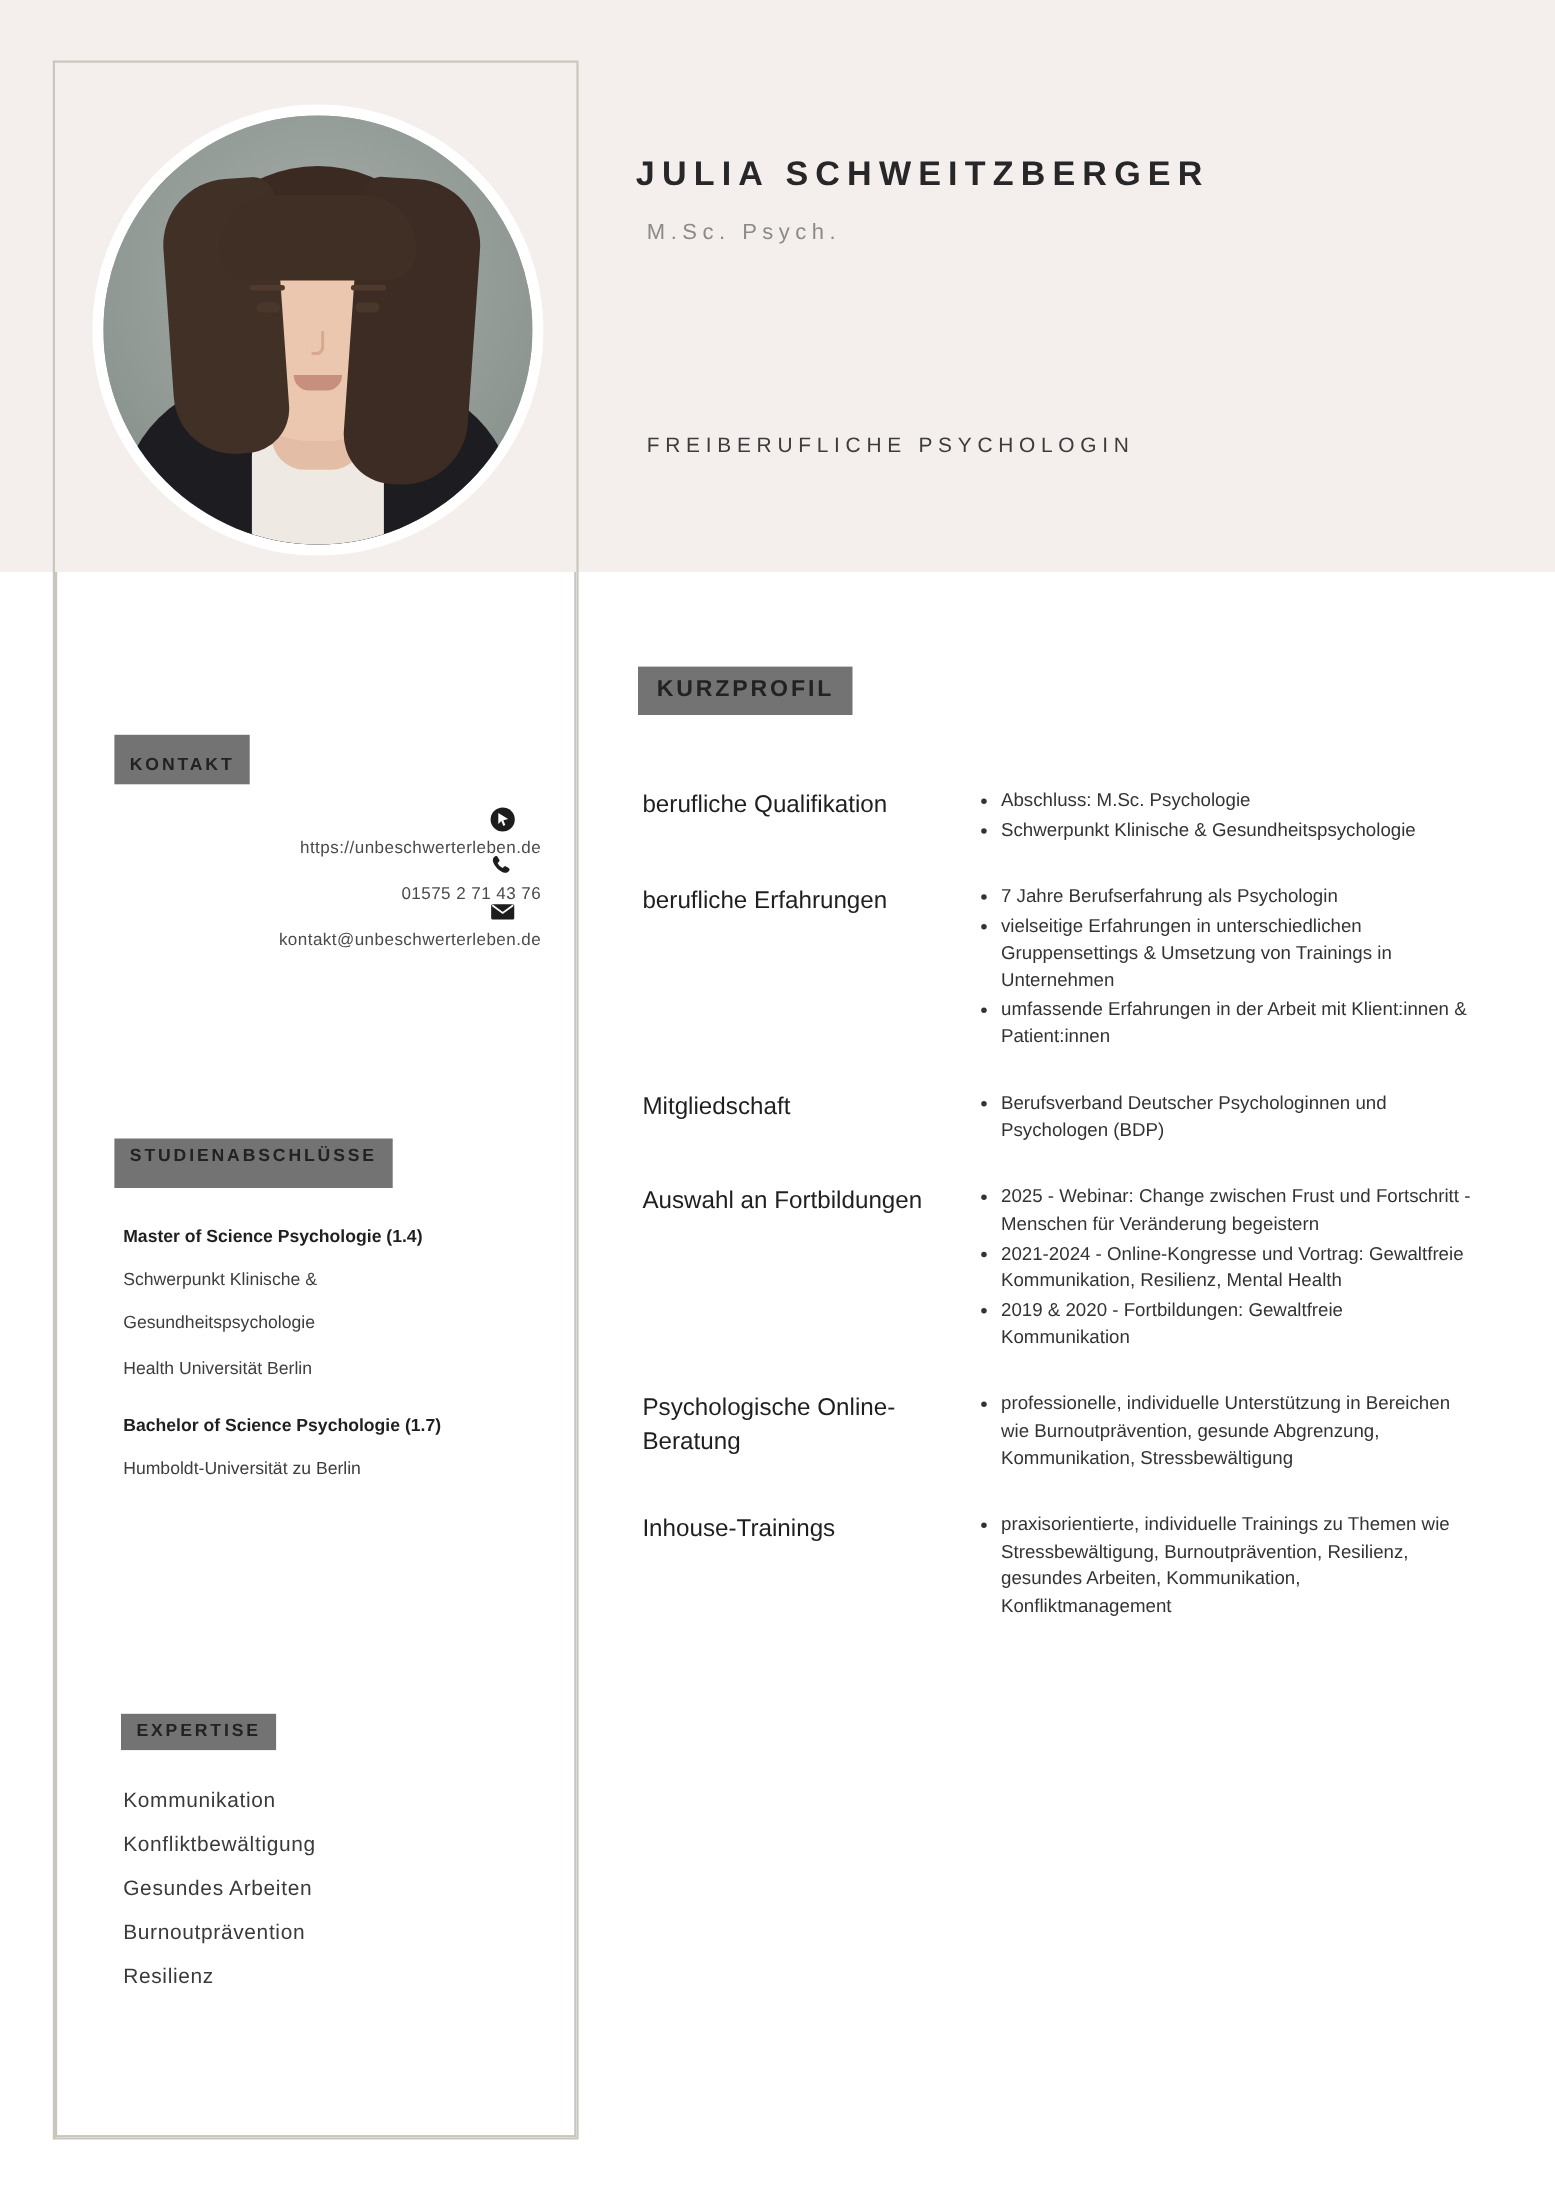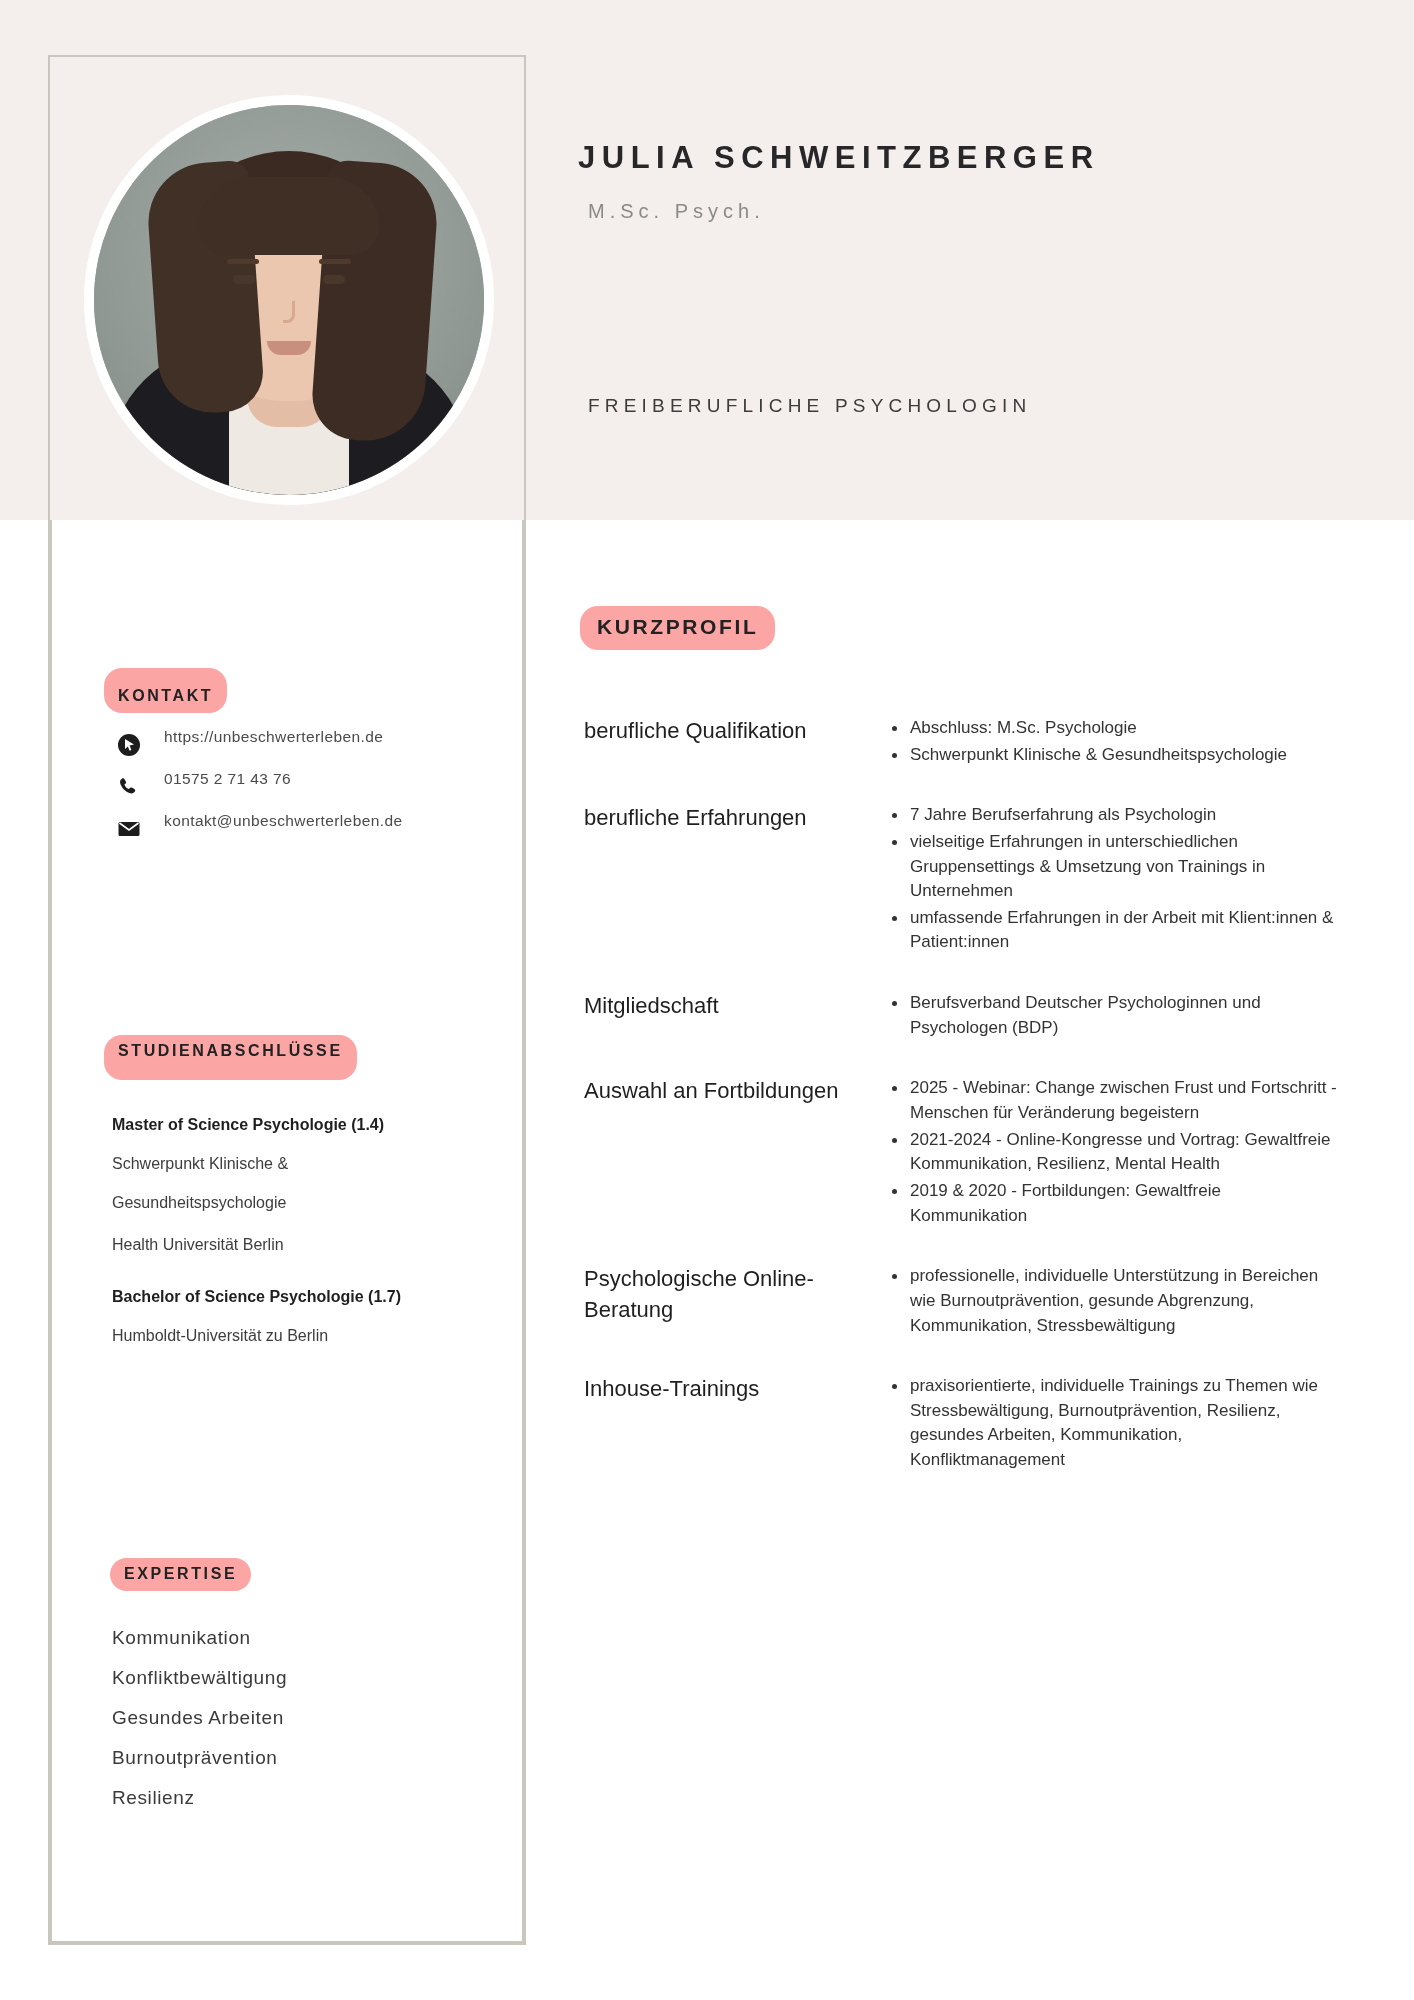--- a/index.html
+++ b/index.html
@@ -199,11 +199,10 @@
   
   .chip {
     position: absolute;
-    background: #fca5a5;
+    background: #737373;
     font-weight: 700;
     color: #222;
     white-space: nowrap;
-    border-radius: 18px;
   }
   .chip-kurzprofil {
     left: 580px; top: 606px;

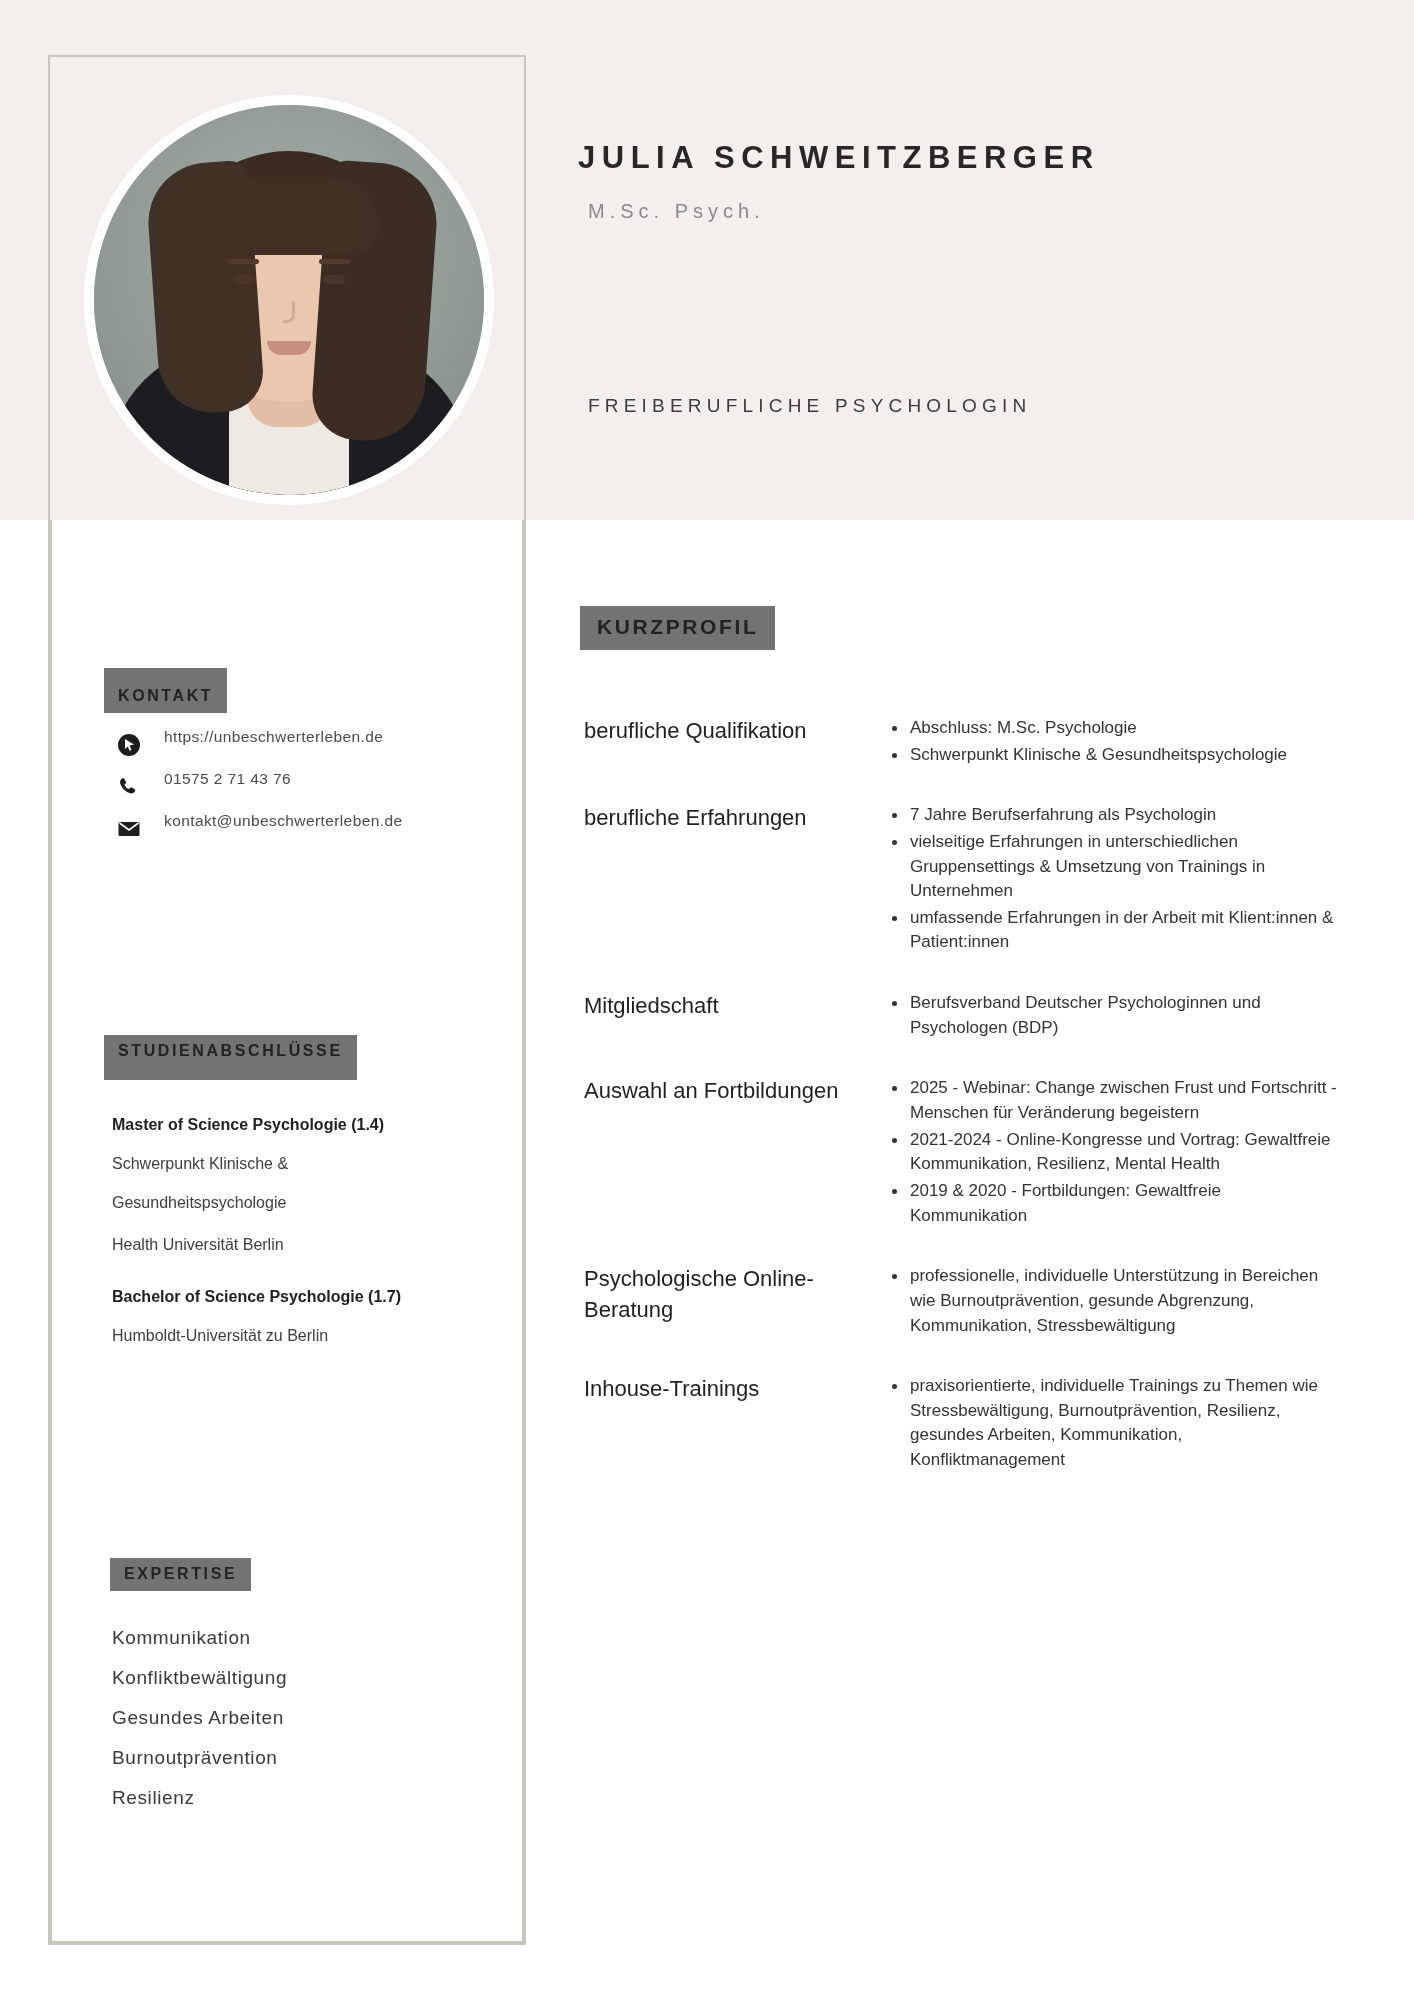--- a/index.html
+++ b/index.html
@@ -237,9 +237,10 @@
   }
   .contact-row {
     display: flex;
-    align-items: flex-start;
+    align-items: flex-end;
     height: 40px;
     margin-bottom: 2px;
+    flex-direction: column;
   }
   .contact-icon {
     width: 34px; height: 34px;

